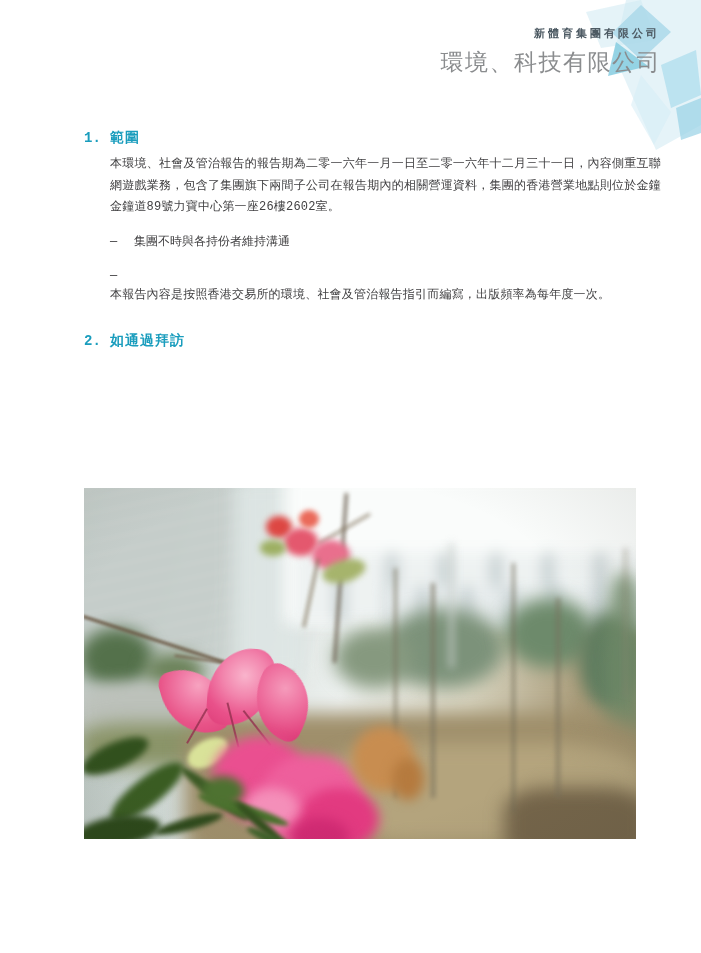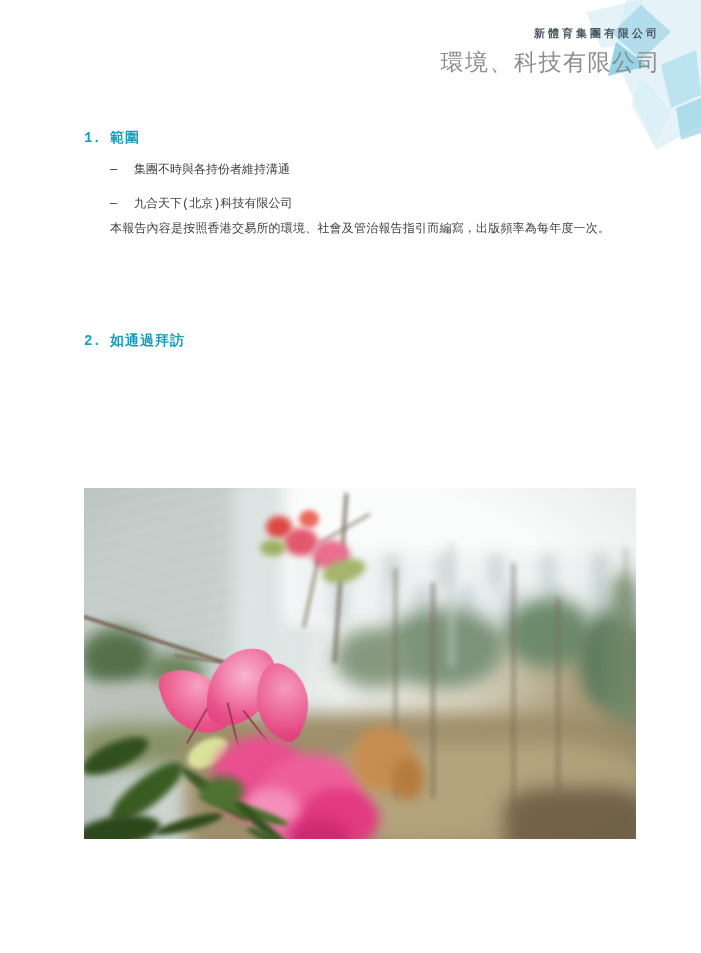--- a/index.html
+++ b/index.html
@@ -76,6 +76,7 @@
       <span class="num">1.</span>
       <h2>範圍</h2>
     </div>
+    <p class="body-text">本環境、社會及管治報告的報告期為二零一六年一月一日至二零一六年十二月三十一日，內容側重互聯網遊戲業務，包含了集團旗下兩間子公司在報告期內的相關營運資料，集團的香港營業地點則位於金鐘金鐘道89號力寶中心第一座26樓2602室。</p>
     <div class="list-item">
       <span class="dash">—</span>
       <span>集團不時與各持份者維持溝通</span>

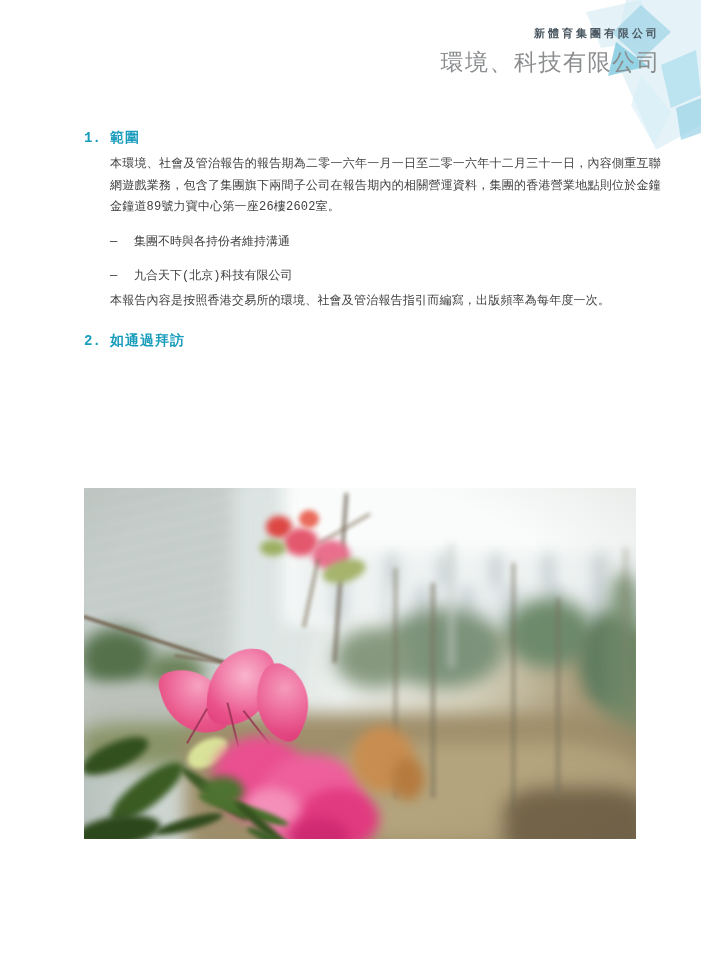--- a/index.html
+++ b/index.html
@@ -83,7 +83,6 @@
     </div>
     <div class="list-item">
       <span class="dash">—</span>
-      <span>九合天下(北京)科技有限公司</span>
     </div>
     <p class="body-text closing">本報告內容是按照香港交易所的環境、社會及管治報告指引而編寫，出版頻率為每年度一次。</p>
   </section>

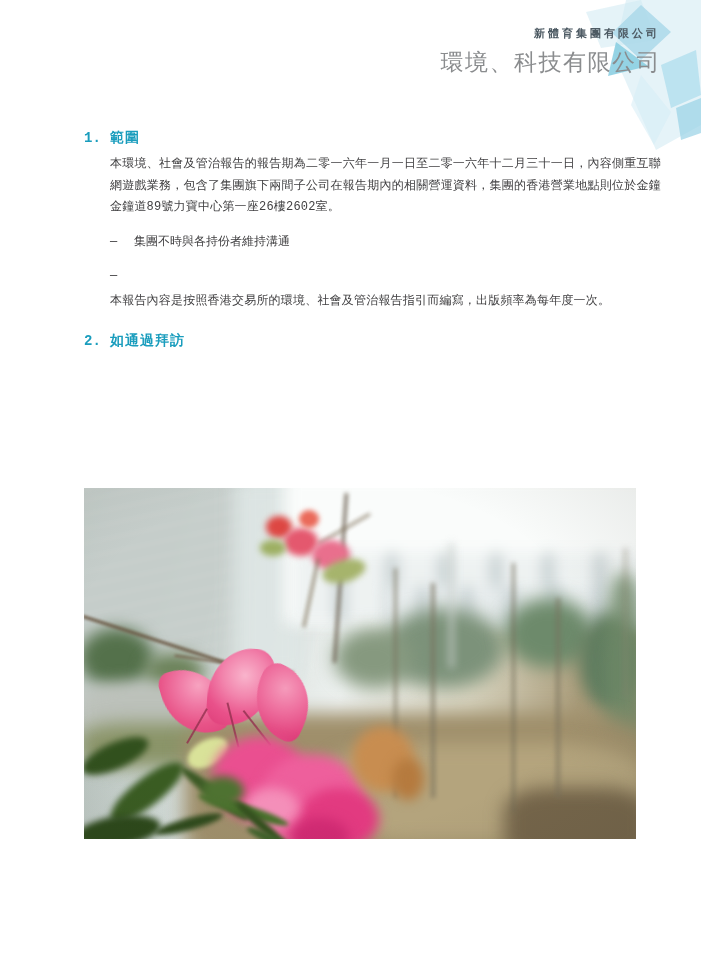--- a/index.html
+++ b/index.html
@@ -31,7 +31,7 @@
   .list-item{display:flex;margin:14px 0 0 26px;font-size:12px;line-height:18px;color:#414042;}
   .list-item .dash{width:24px;}
   .list-item + .list-item{margin-top:16px;}
-  .closing{margin-top:6px;}
+  .closing{margin-top:0;}
   
   .photo{
     position:absolute;left:84px;top:488px;width:552px;height:369px;margin:0;overflow:hidden;

